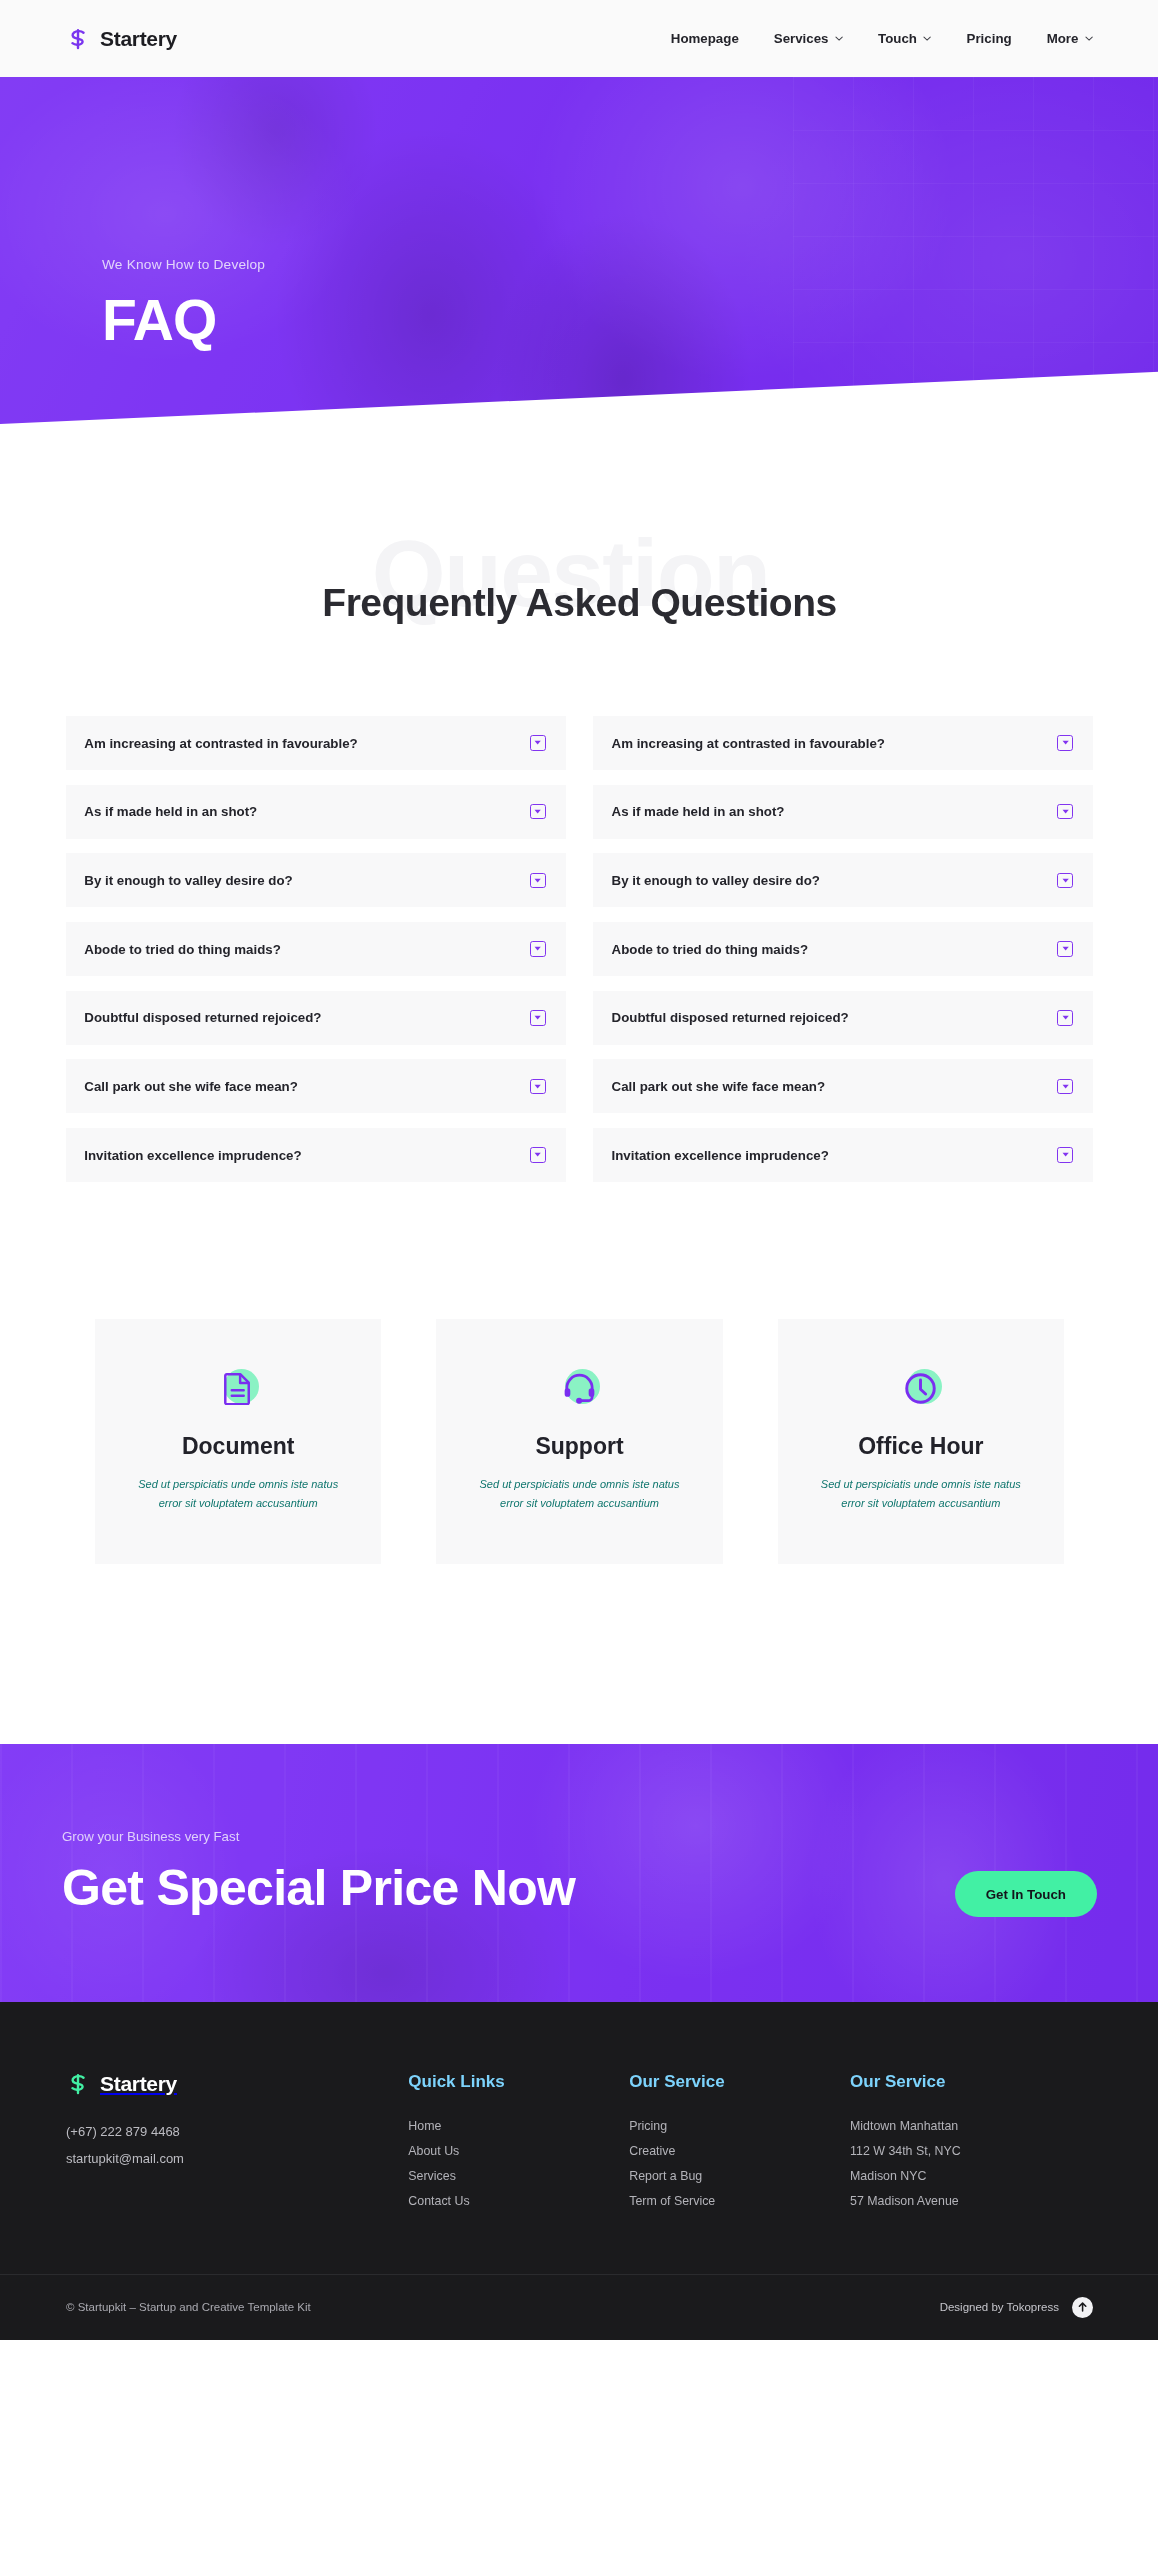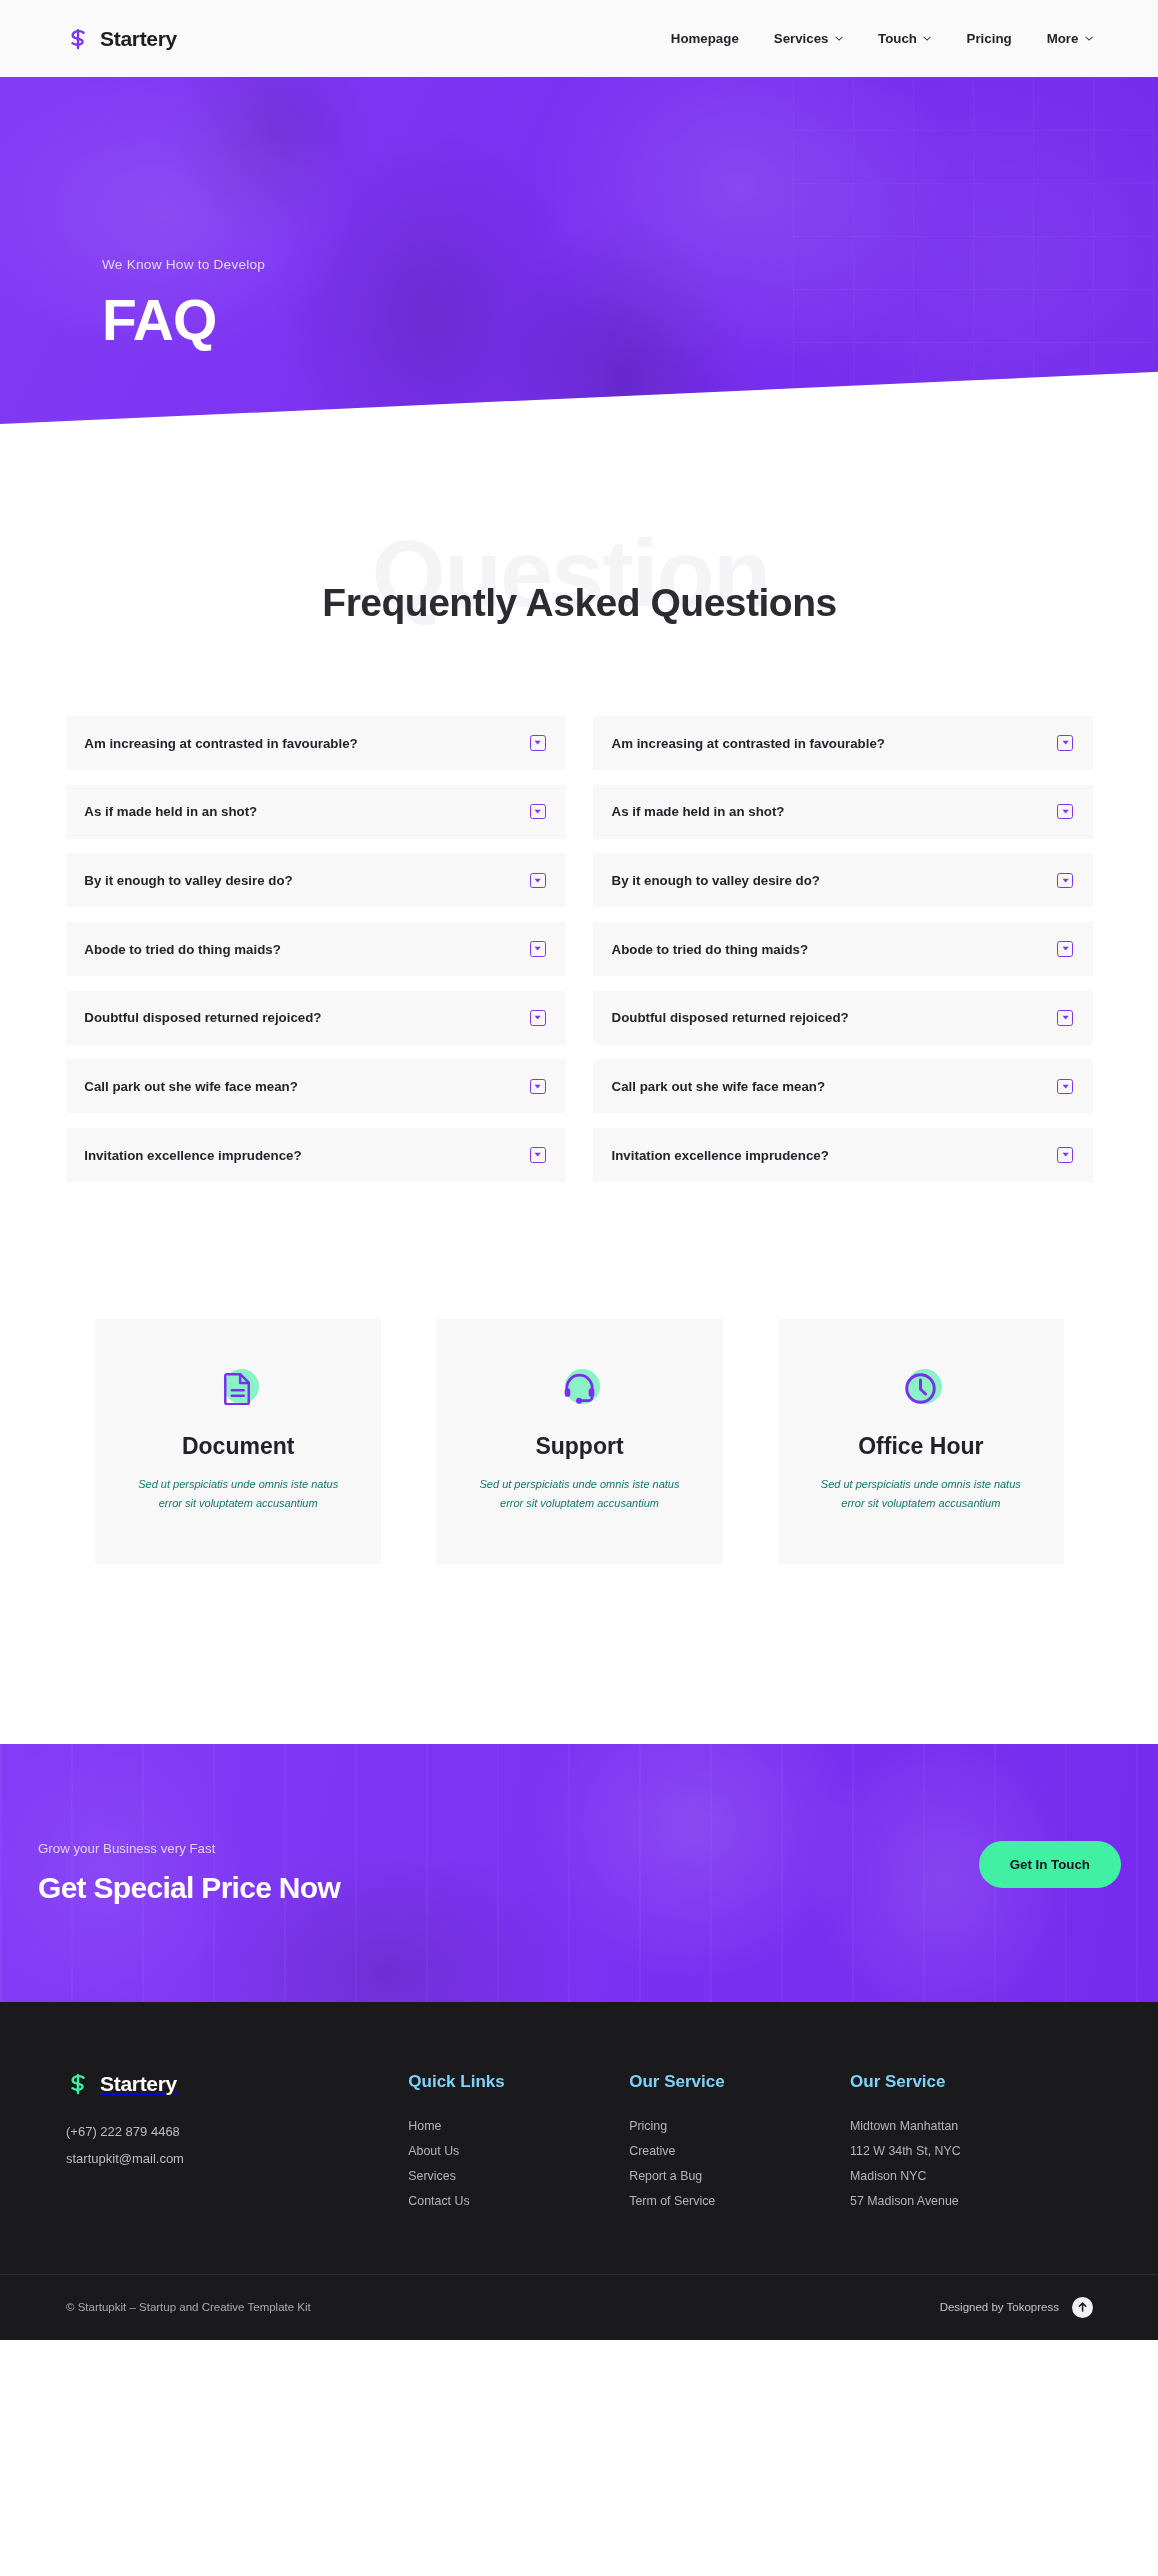--- a/index.html
+++ b/index.html
@@ -153,7 +153,7 @@
   .cta-tint{ position:absolute; inset:0; background:rgba(124,50,242,.40);}
   .cta-inner{
     position:relative; z-index:4; width:100%;
-    padding:0 38px; display:flex; align-items:flex-start;
+    padding:0 62px; display:flex; align-items:flex-end;
   }
   .cta-eyebrow{ font-size:13.3px; color:#e0d0fb; margin-bottom:14.7px;}
   .cta-title{ font-size:30px; font-weight:bold; color:#fff; letter-spacing:-0.7px;}

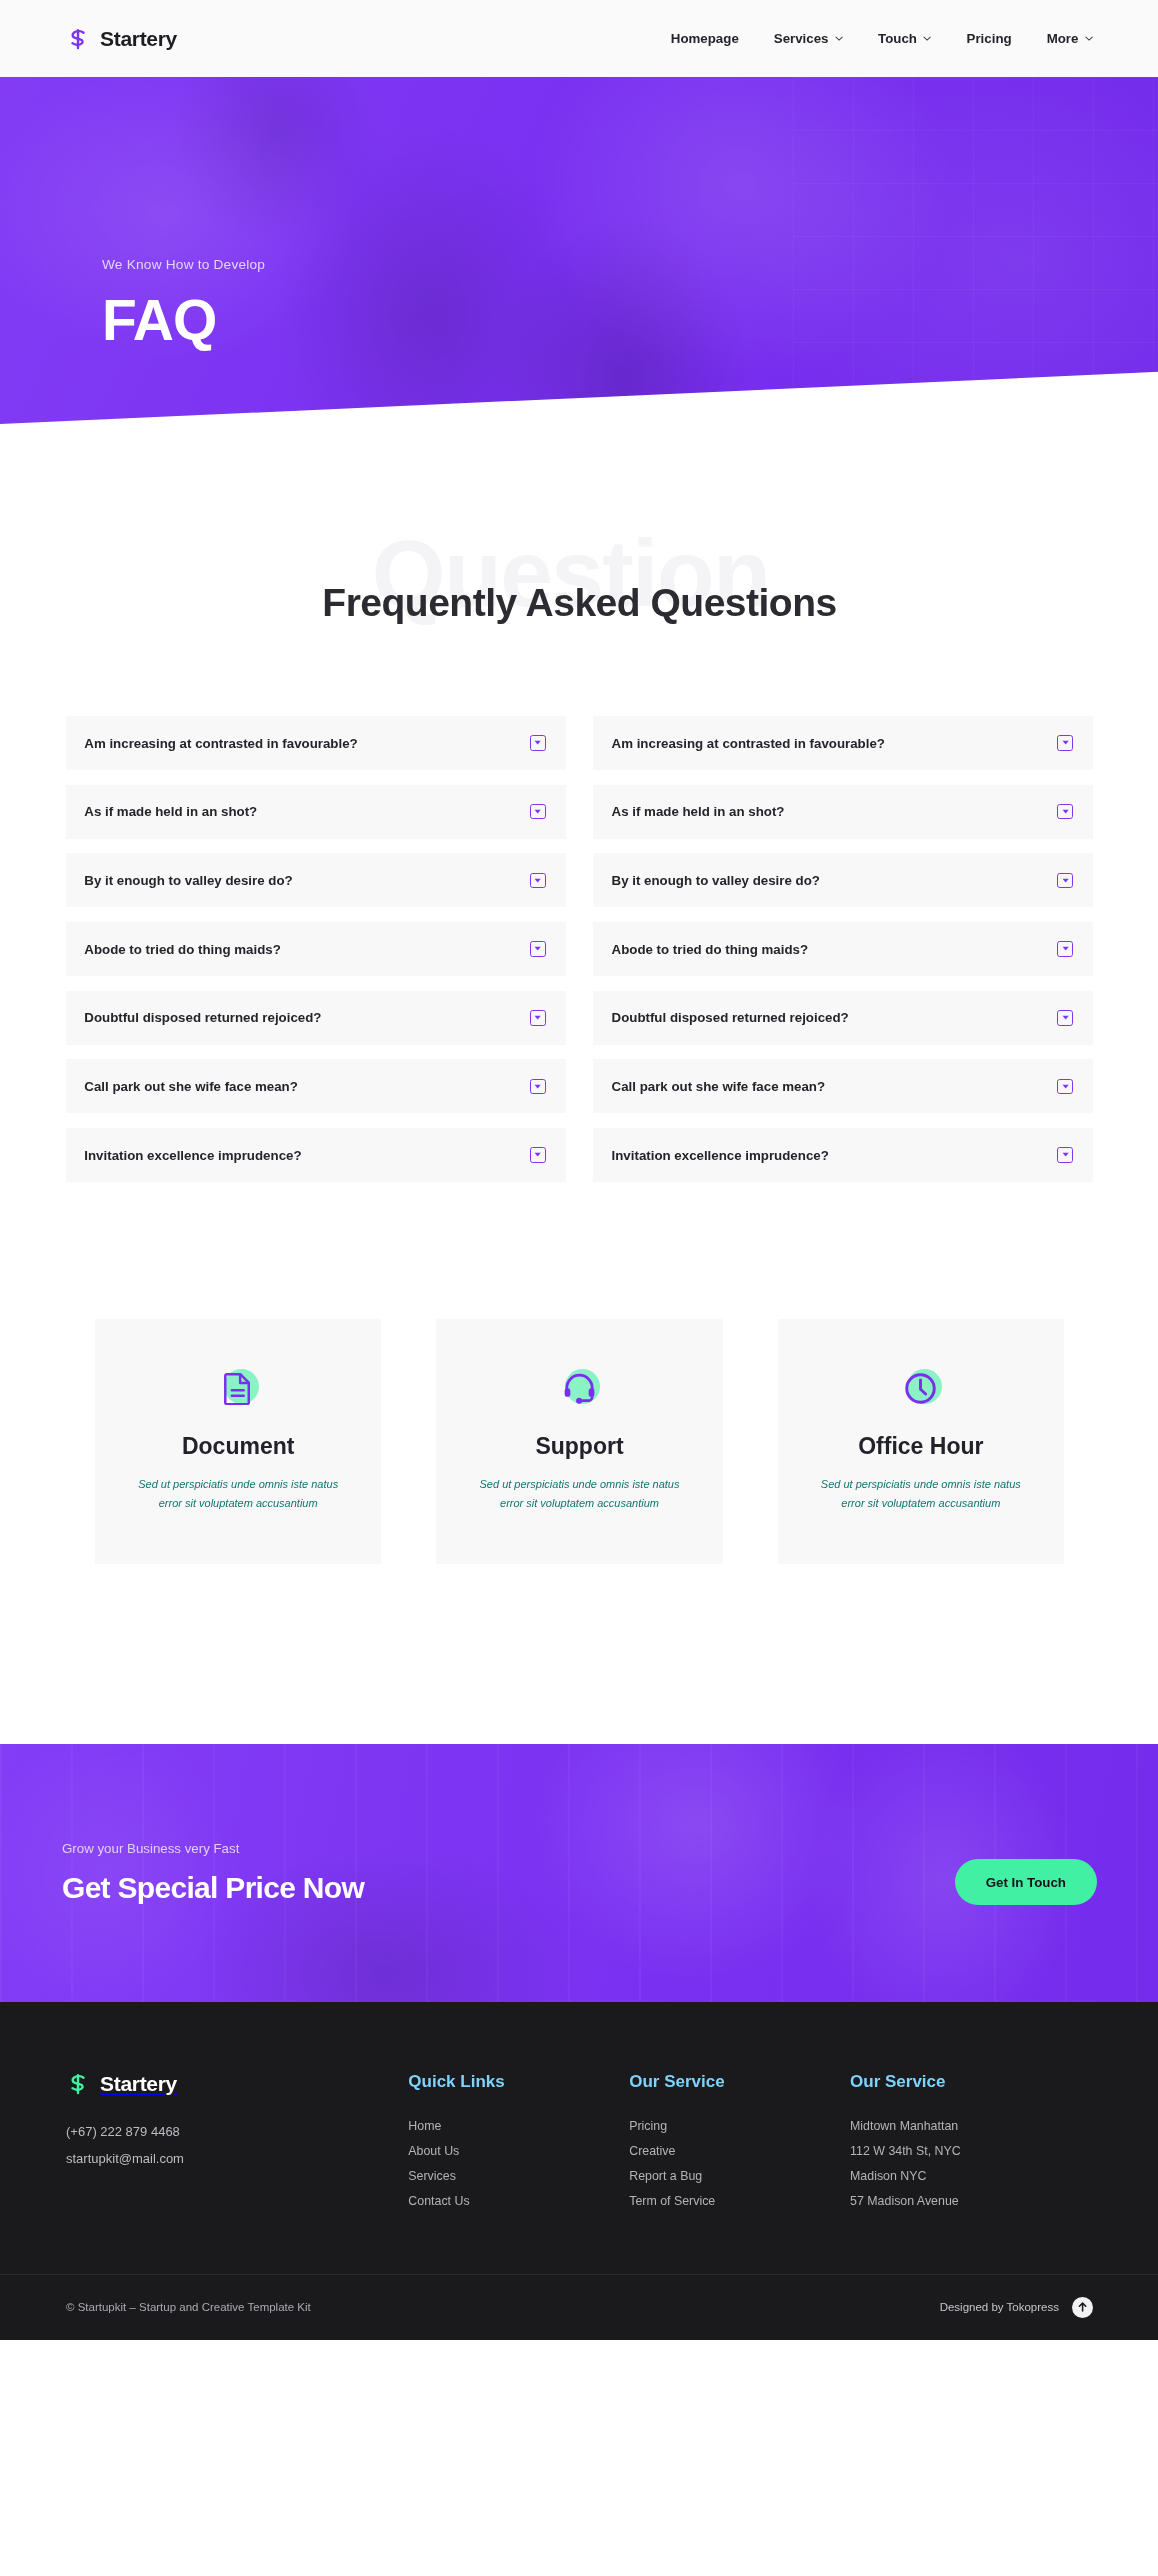--- a/index.html
+++ b/index.html
@@ -156,7 +156,7 @@
     padding:0 62px; display:flex; align-items:flex-end;
   }
   .cta-eyebrow{ font-size:13.3px; color:#e0d0fb; margin-bottom:14.7px;}
-  .cta-title{ font-size:30px; font-weight:bold; color:#fff; letter-spacing:-0.7px;}
+  .cta-title{ font-size:50px; font-weight:bold; color:#fff; letter-spacing:-0.7px;}
   .cta-btn{
     margin-left:auto;
     background:#42f0a4; color:#14141a;

